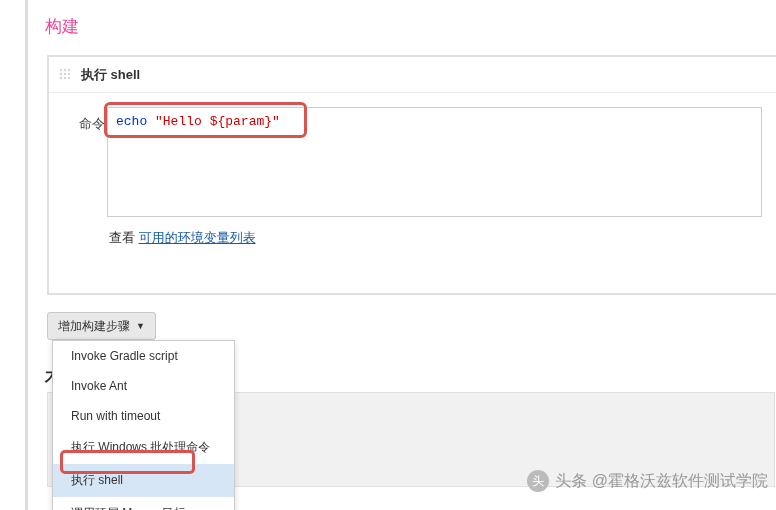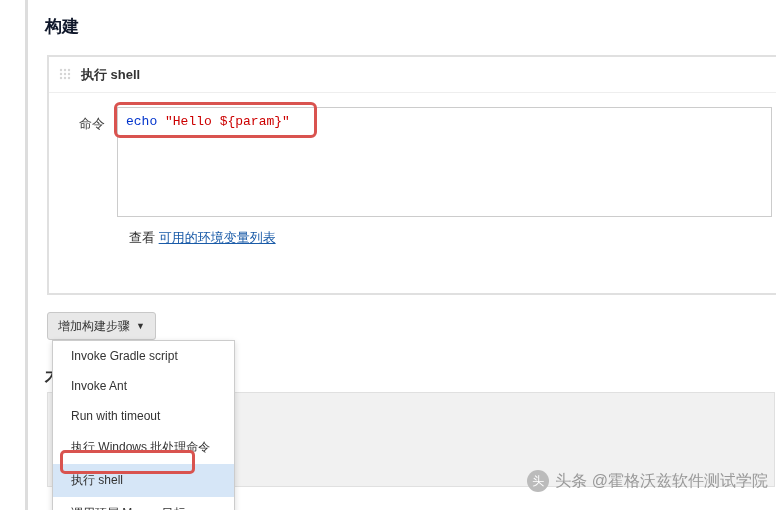--- a/index.html
+++ b/index.html
@@ -7,7 +7,7 @@
     
     .left-edge { position: absolute; left: 25px; top: 0; width: 3px; height: 510px; background: #ddd; }
     
-    .section-title { position: absolute; left: 45px; top: 15px; font-size: 17px; font-weight: bold; color: #0f172a; }
+    .section-title { position: absolute; left: 45px; top: 15px; font-size: 17px; font-weight: normal; color: #ec4899; }
     
     .build-block { position: absolute; left: 47px; top: 55px; right: 0; height: 240px; border-left: 2px solid #e0e0e0; border-top: 2px solid #e0e0e0; border-bottom: 2px solid #e0e0e0; background: #fff; }
     

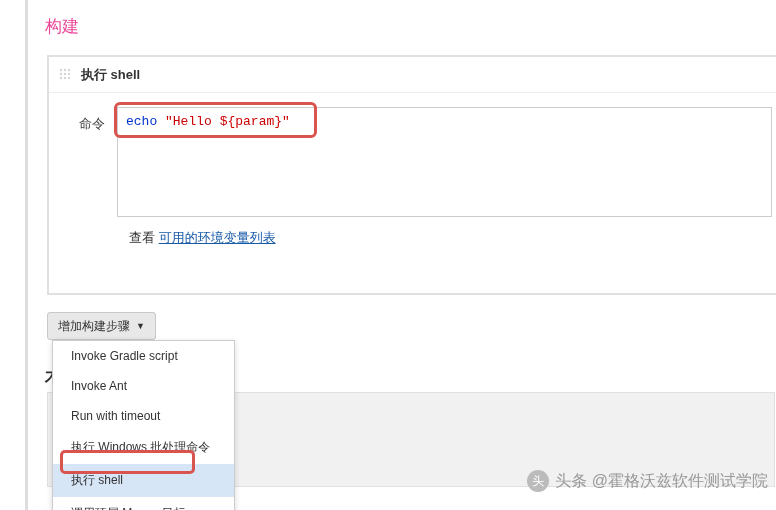--- a/index.html
+++ b/index.html
@@ -16,7 +16,7 @@
     .drag-handle svg { display: block; }
     .block-title { font-weight: bold; font-size: 13px; }
     
-    .cmd-row { display: flex; align-items: flex-start; padding: 14px 4px 0 30px; }
+    .cmd-row { display: flex; align-items: flex-start; padding: 14px 14px 0 30px; }
     .cmd-label { width: 50px; font-size: 13px; margin-top: 8px; color: #444; }
     .cmd-input-wrap { position: relative; flex: 1; }
     .highlight-box { position: absolute; left: -3px; top: -5px; width: 203px; height: 36px; border: 3px solid #d9534f; border-radius: 6px; pointer-events: none; z-index: 2; }

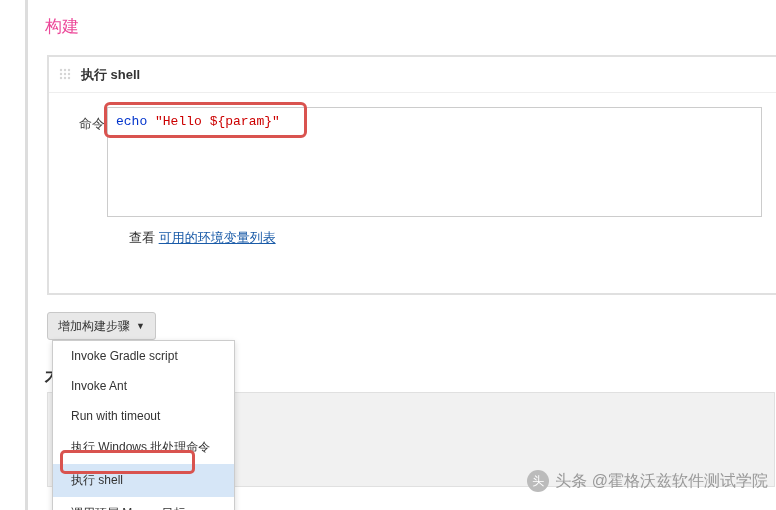--- a/index.html
+++ b/index.html
@@ -24,7 +24,7 @@
     .code-echo { color: #0033cc; margin-top: 32px; }
     .code-string { color: #cc0000; }
     
-    .help-row { margin-left: 80px; margin-top: 12px; font-size: 13px; }
+    .help-row { margin-left: 60px; margin-top: 12px; font-size: 13px; }
     .help-row a { color: #1a5ba8; text-decoration: underline; }
     
     .add-step-btn { position: absolute; left: 47px; top: 312px; height: 28px; padding: 0 10px; background: #e8e8e8; border: 1px solid #c8c8c8; border-radius: 3px; font-size: 12px; color: #333; cursor: pointer; display: inline-flex; align-items: center; }

